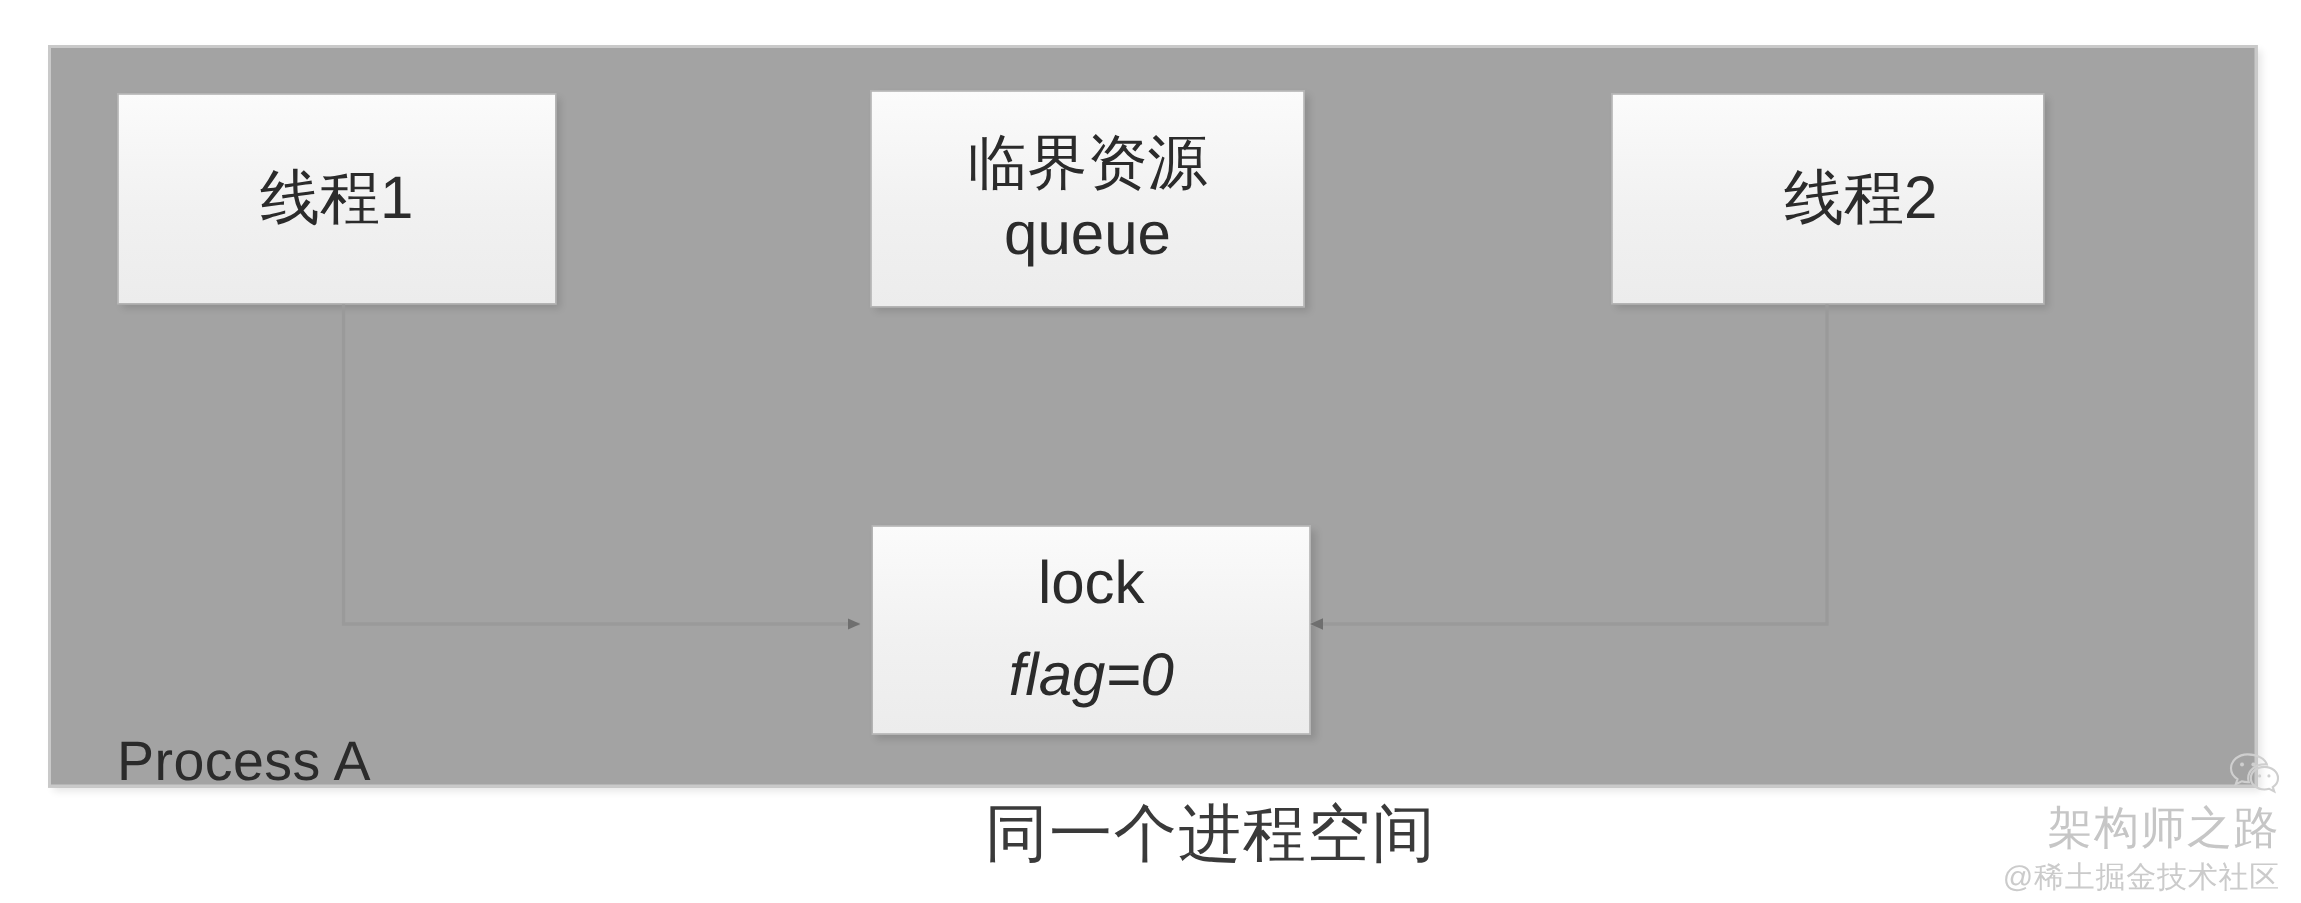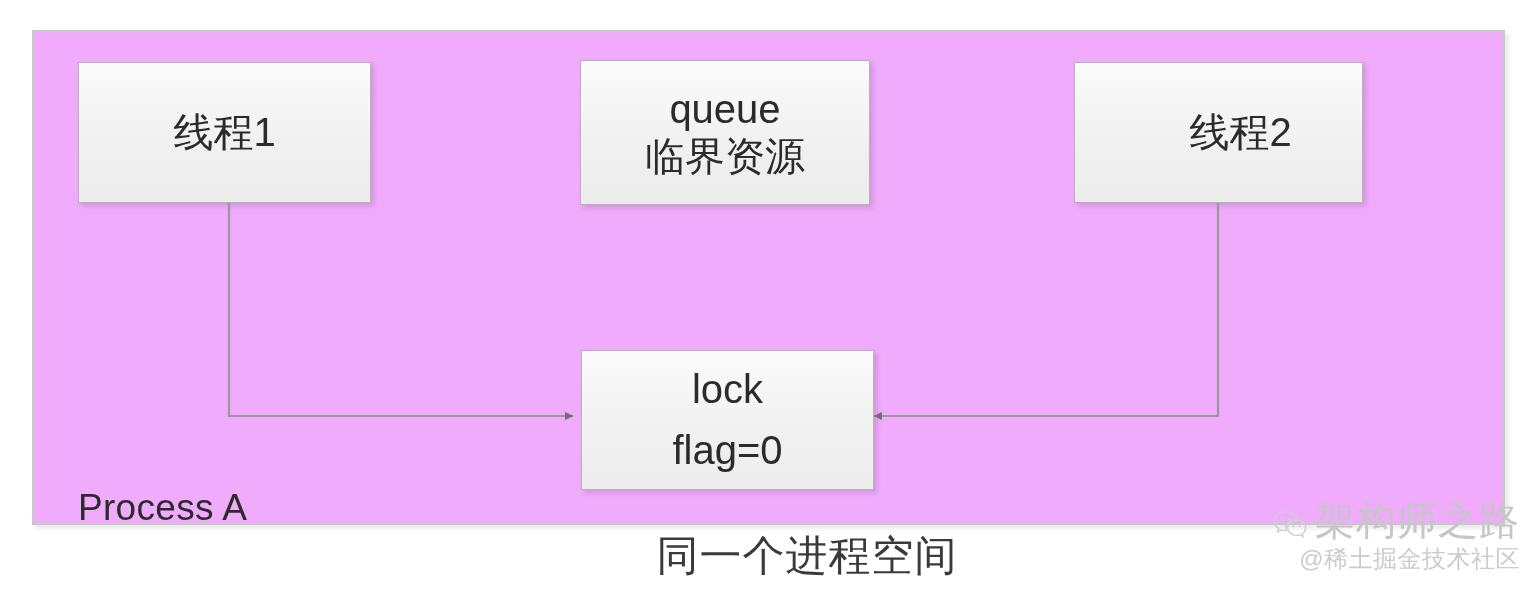--- a/index.html
+++ b/index.html
@@ -146,8 +146,8 @@
   </div>
 
   <div class="node" id="node-queue">
+    <span class="line">临界资源</span>
     <span class="line">queue</span>
-    <span class="line">临界资源</span>
   </div>
 
   <div class="node" id="node-thread2">

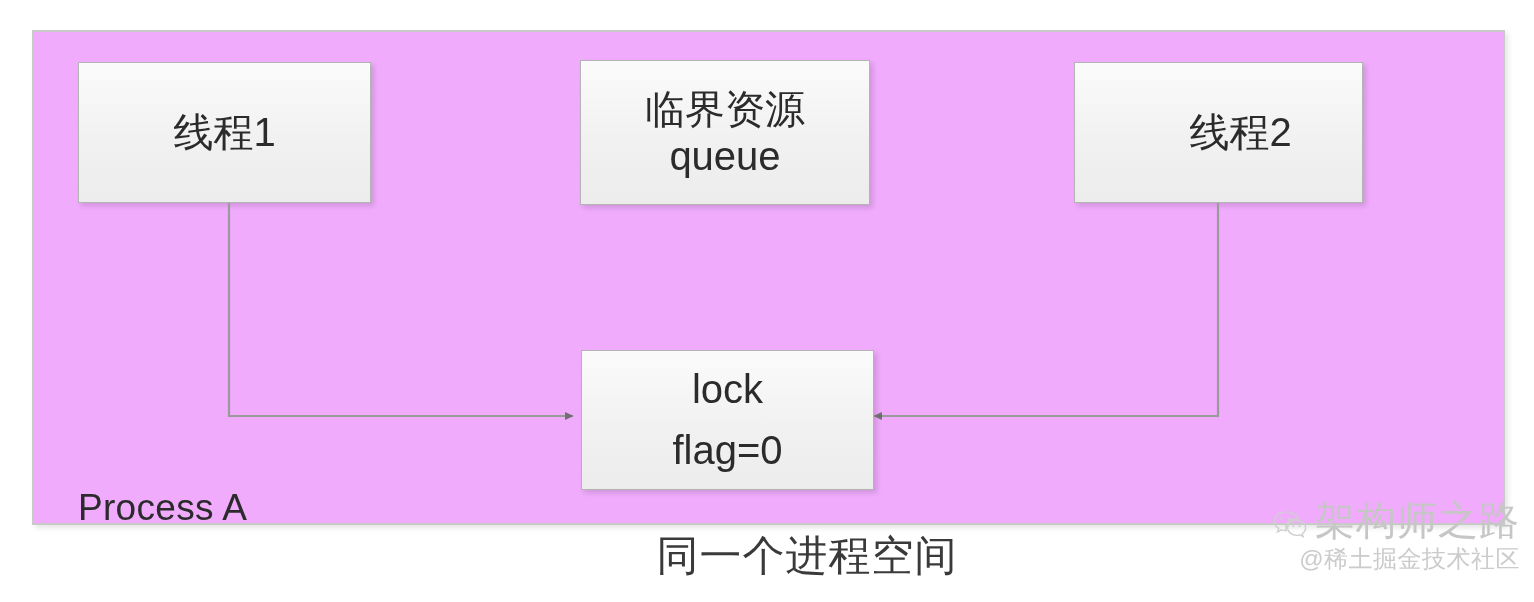--- a/index.html
+++ b/index.html
@@ -78,7 +78,7 @@
     left: 581px; top: 350px; width: 293px; height: 140px;
     font-size: 40px;
   }
-  #node-lock .line + .line { margin-top: 16px; }
+  #node-lock .line + .line { margin-top: 16px; font-style: italic; }
   #node-queue .line + .line { margin-top: 2px; }
 
   

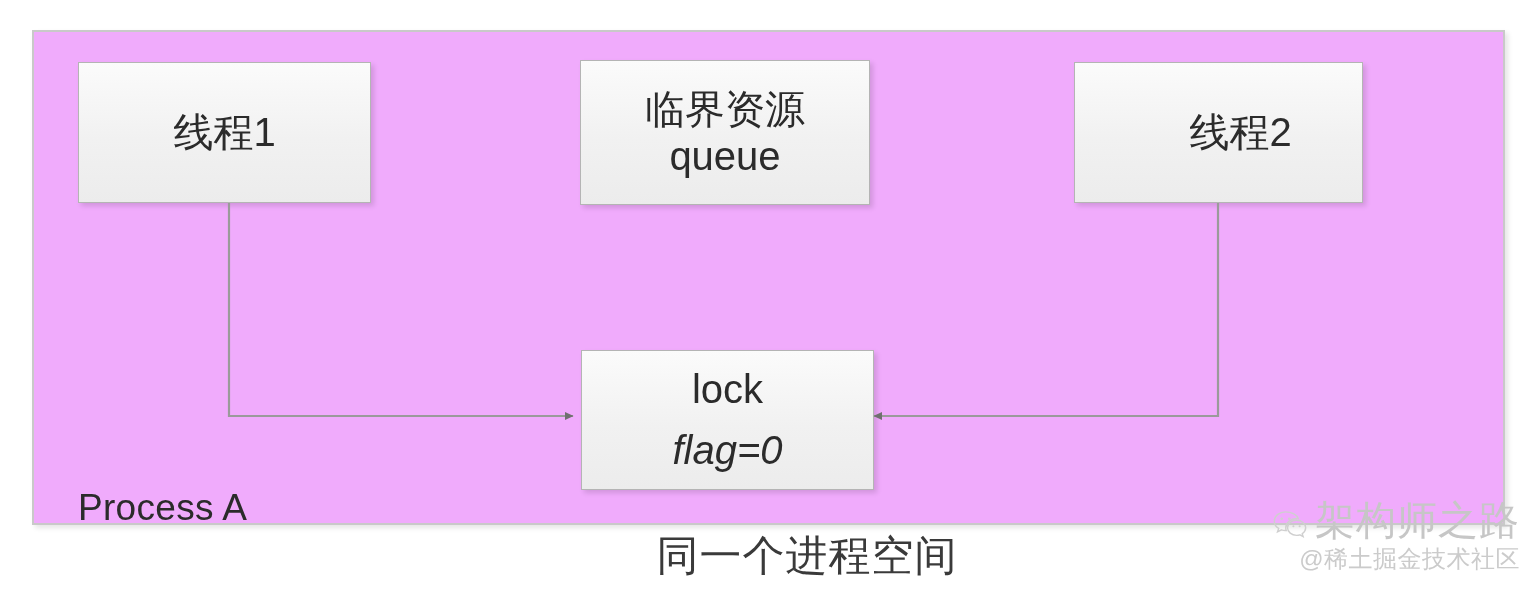--- a/index.html
+++ b/index.html
@@ -25,7 +25,7 @@
     top: 30px;
     width: 1473px;
     height: 495px;
-    background: #f0abfc;
+    background: #a3a3a3;
     border: 2px solid #c9c9c9;
     box-sizing: border-box;
     box-shadow: 3px 3px 5px rgba(0,0,0,0.10);

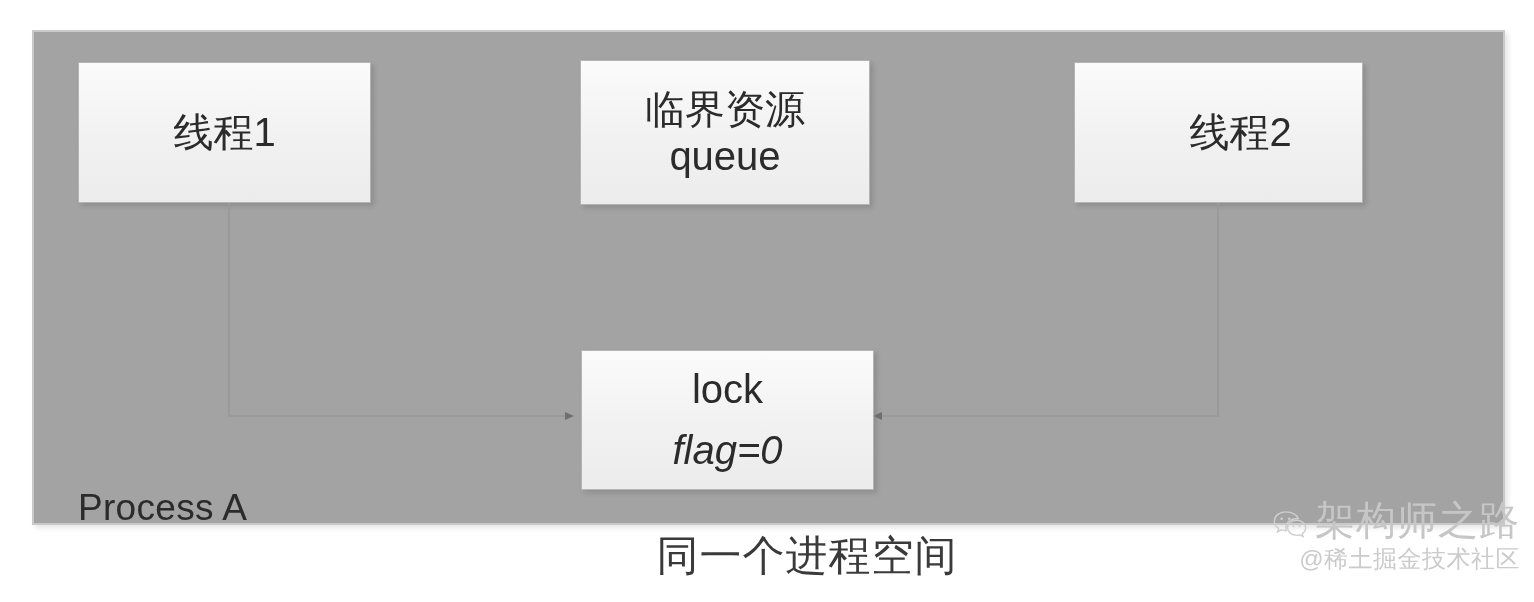--- a/index.html
+++ b/index.html
@@ -115,13 +115,14 @@
   }
   .watermark-top {
     display: flex;
-    align-items: center;
+    align-items: flex-end;
     justify-content: flex-end;
     gap: 8px;
-    font-size: 40px;
+    font-size: 30px;
     color: #c6c6c6;
     letter-spacing: 1px;
     line-height: 1;
+    flex-direction: column;
   }
   .watermark-sub {
     margin-top: 7px;

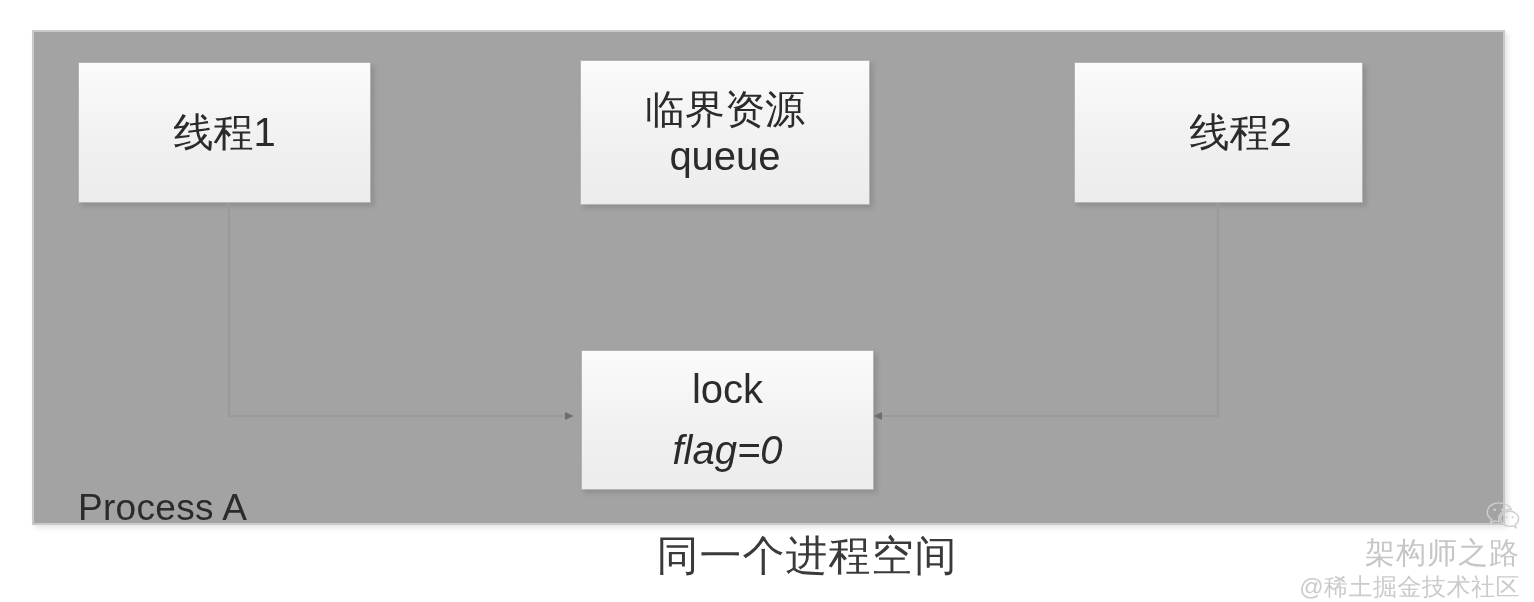--- a/index.html
+++ b/index.html
@@ -126,7 +126,7 @@
   }
   .watermark-sub {
     margin-top: 7px;
-    font-size: 24px;
+    font-size: 20px;
     color: #cbcbcb;
     letter-spacing: 0.5px;
     line-height: 1;

